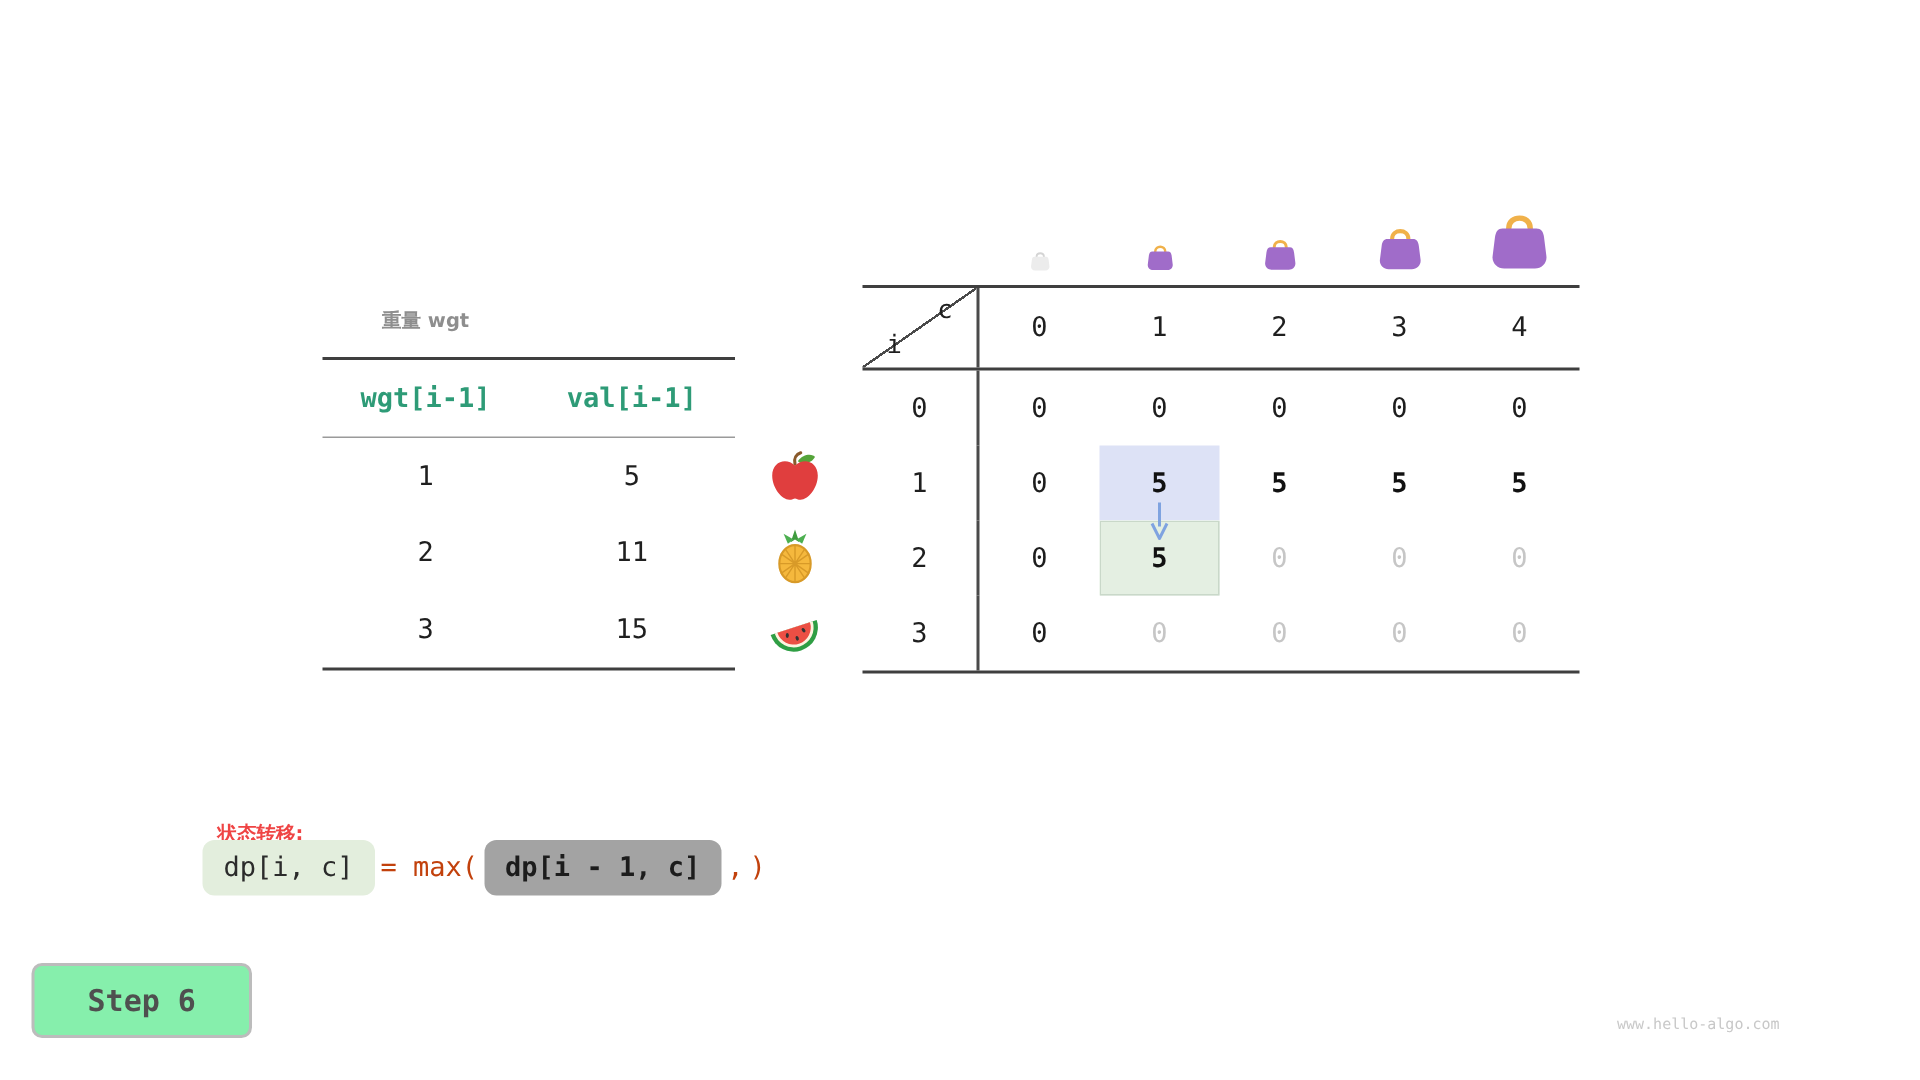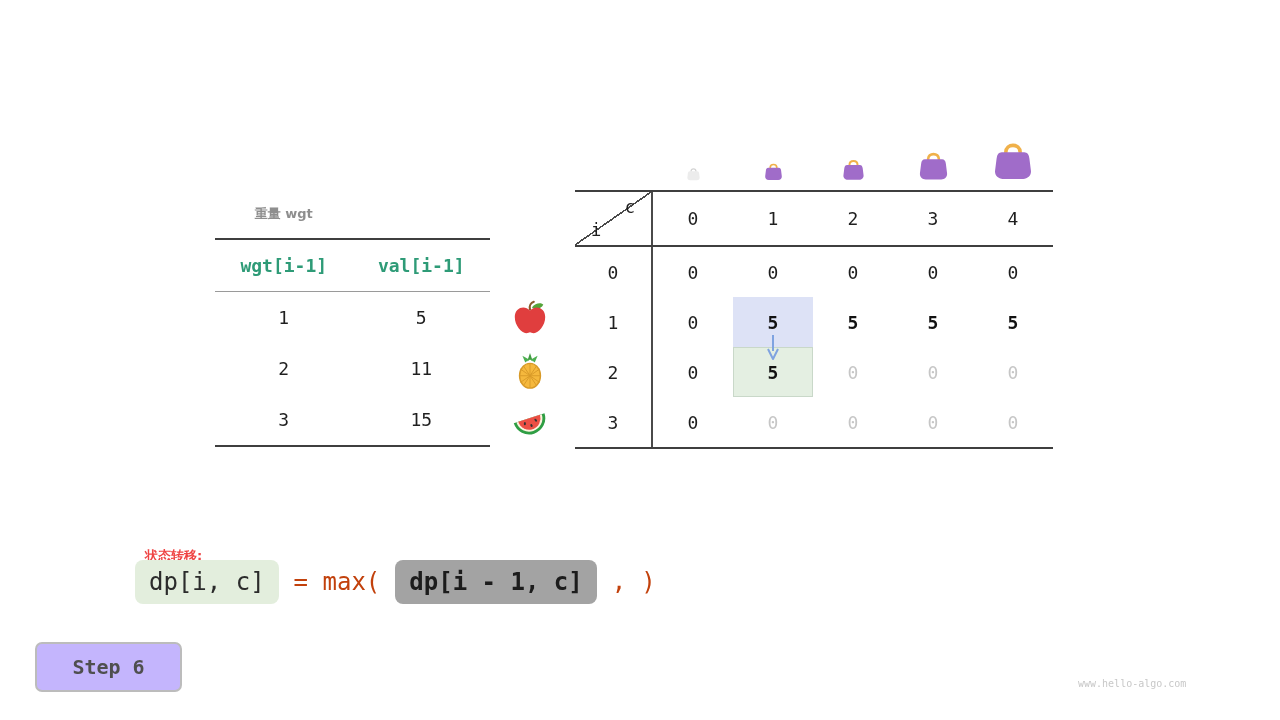--- a/index.html
+++ b/index.html
@@ -52,7 +52,7 @@
   
   .transition-label { position:absolute; left:145px; top:511px; font-size:13px; font-weight:bold; color:#ef4444;
     font-family:"DejaVu Sans","Liberation Sans",sans-serif;margin-top:36px; }
-  .formula-row { position:absolute; left:135px; top:560px; display:flex; align-items:center; gap:15px; font-size:24px;justify-content:flex-end; }
+  .formula-row { position:absolute; left:135px; top:560px; display:flex; align-items:center; gap:4px; font-size:18px;justify-content:flex-end; }
   .pill { padding:8px 14px; border-radius:8px; white-space:nowrap; color:#2b2b2b; }
   .pill-green { background:#e3eedd; }
   .pill-lavender { background:#a3a3a3; font-weight:bold; color:#1c1c1c; }

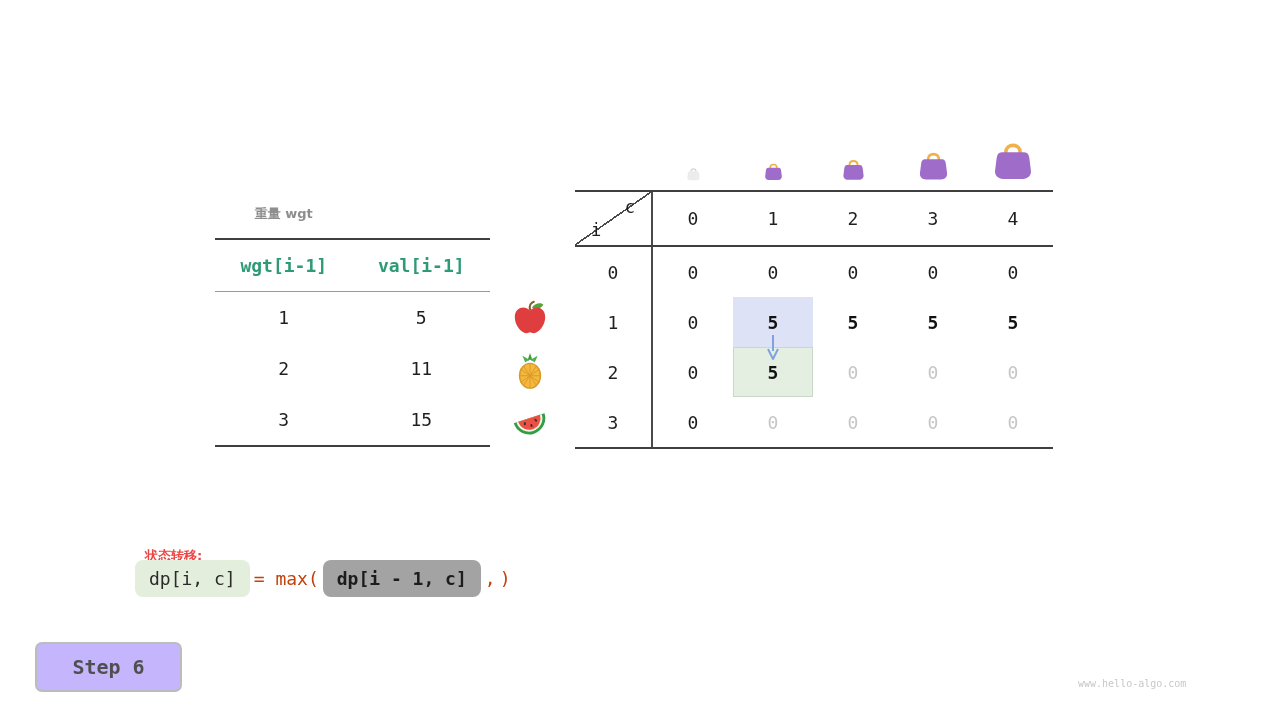--- a/index.html
+++ b/index.html
@@ -62,7 +62,7 @@
   .op { color:#c2410c; }
 
   
-  .step-box { position:absolute; left:35px; top:642px; width:147px; height:50px; background:#c4b5fd;
+  .step-box { position:absolute; left:21px; top:642px; width:147px; height:50px; background:#86efac;
     border:2px solid #bcbcbc; border-radius:7px; display:flex; align-items:center; justify-content:center; }
   .step-box span { font-size:20px; font-weight:bold; color:#4f4f4f; }
   .watermark { position:absolute; left:1078px; top:678px; font-size:10px; color:#c8c8c8; }

